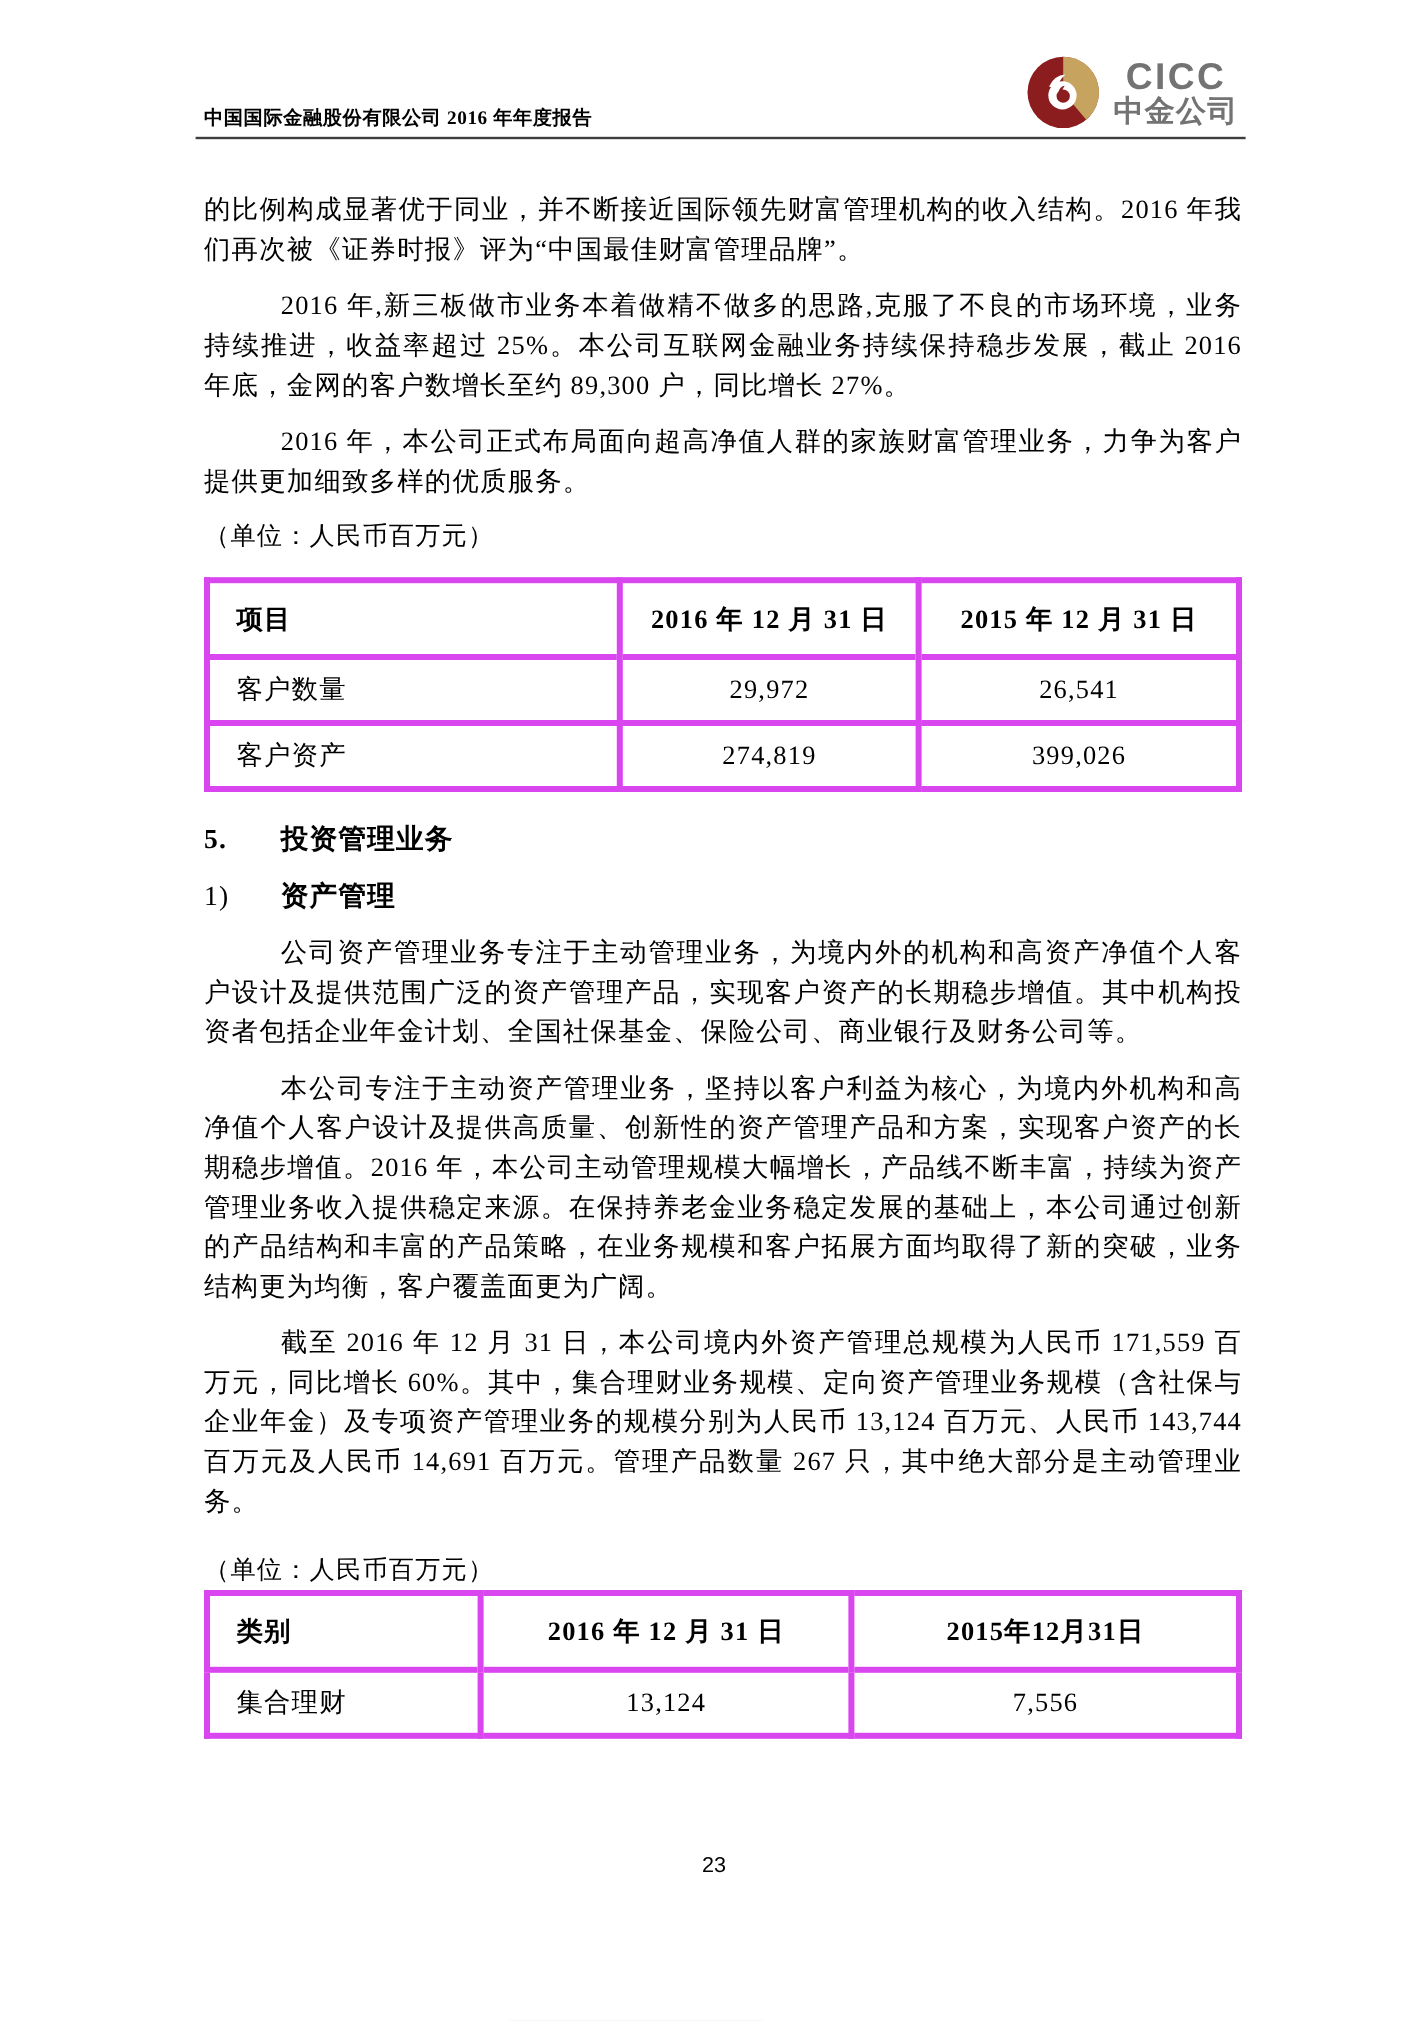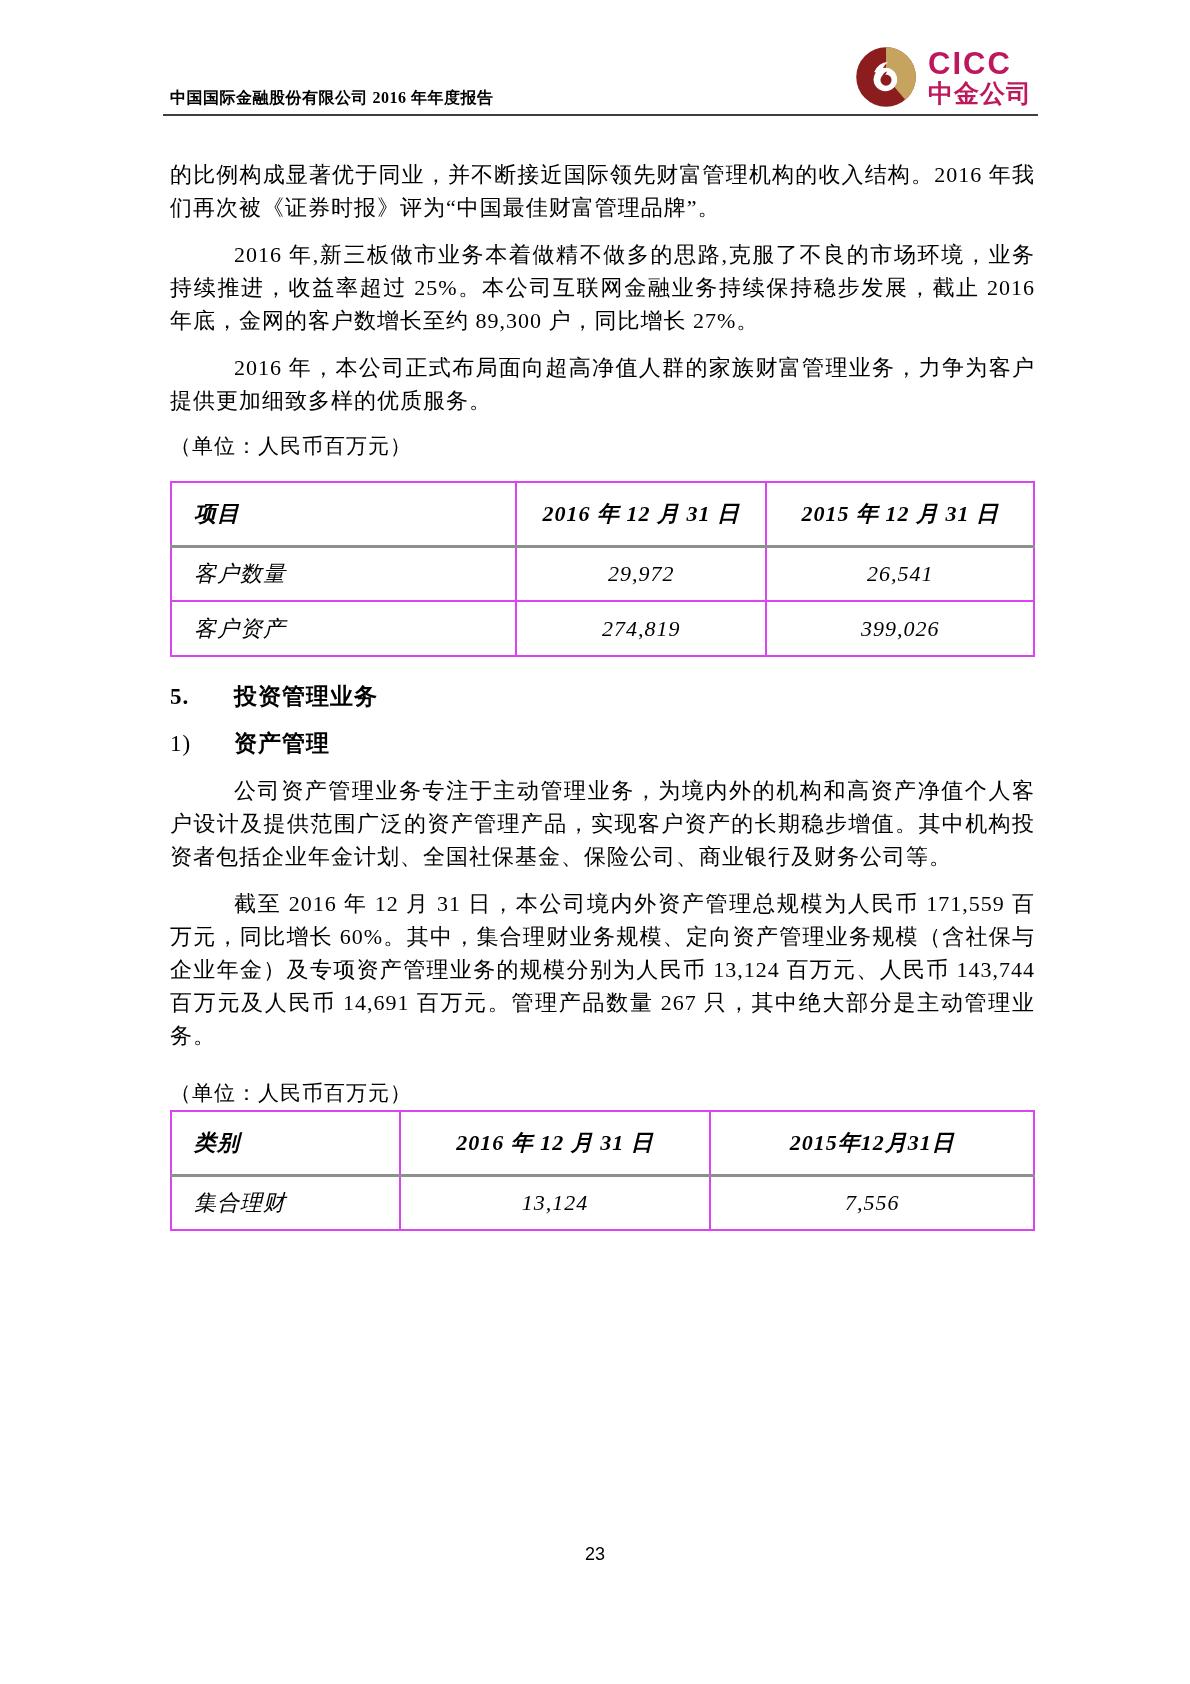--- a/index.html
+++ b/index.html
@@ -95,7 +95,7 @@
       <circle cx="50" cy="55" r="9" fill="#8C1D1E"></circle>
       <path d="M44 48 Q46 42 52 41 Q48 46 48 51 Z" fill="#8C1D1E"></path>
     </svg>
-    <div class="logo-text" style="color:#be185d;">
+    <div class="logo-text" style="color:#737373;align-items:center;">
       <span class="logo-en">CICC</span>
       <span class="logo-zh">中金公司</span>
     </div>

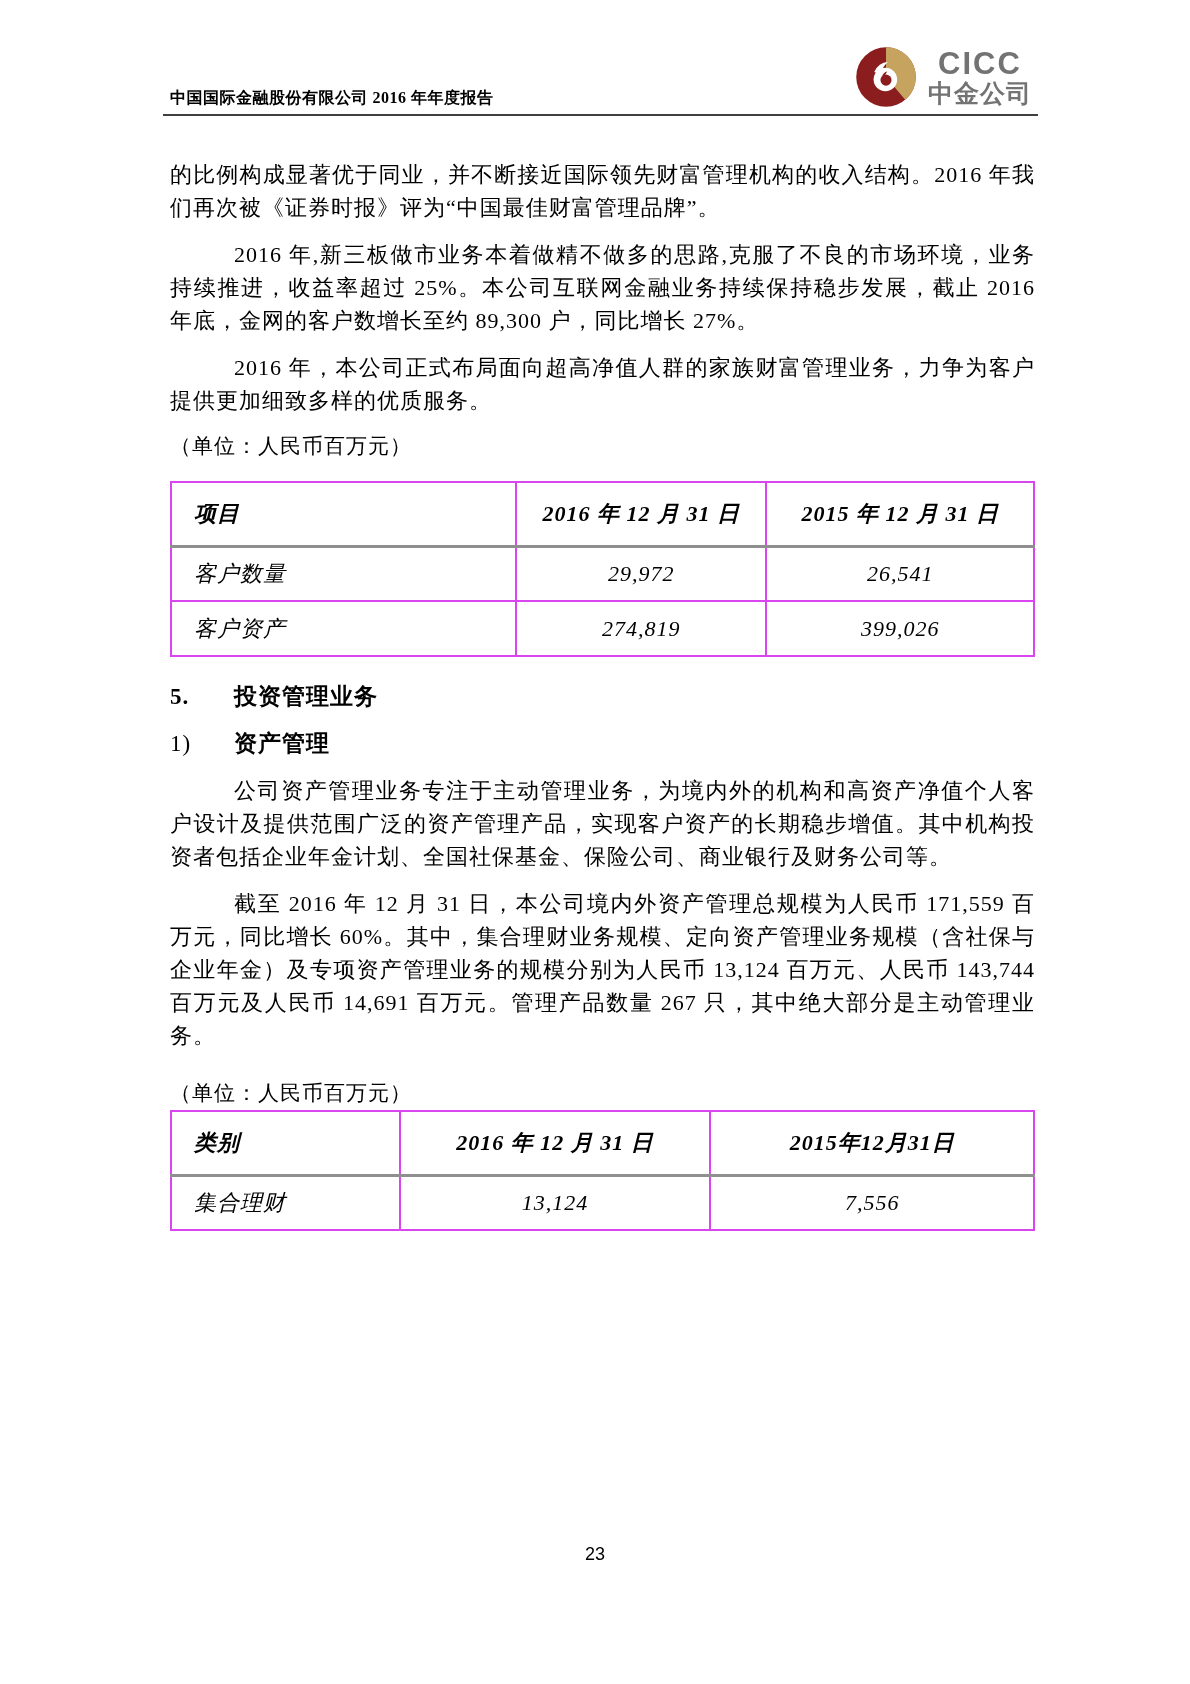--- a/index.html
+++ b/index.html
@@ -53,7 +53,7 @@
     width:100%; border-collapse:collapse; table-layout:fixed;
     font-size:22px; letter-spacing:1px;
   }
-  table.tbl th, table.tbl td { border:2px solid #d946ef; vertical-align:middle;font-style:italic; }
+  table.tbl th, table.tbl td { border:5px solid #d946ef; vertical-align:middle; }
   table.tbl thead th {
     height:64px; font-weight:bold; text-align:center;
     border-bottom:3px solid #8f8f8f;

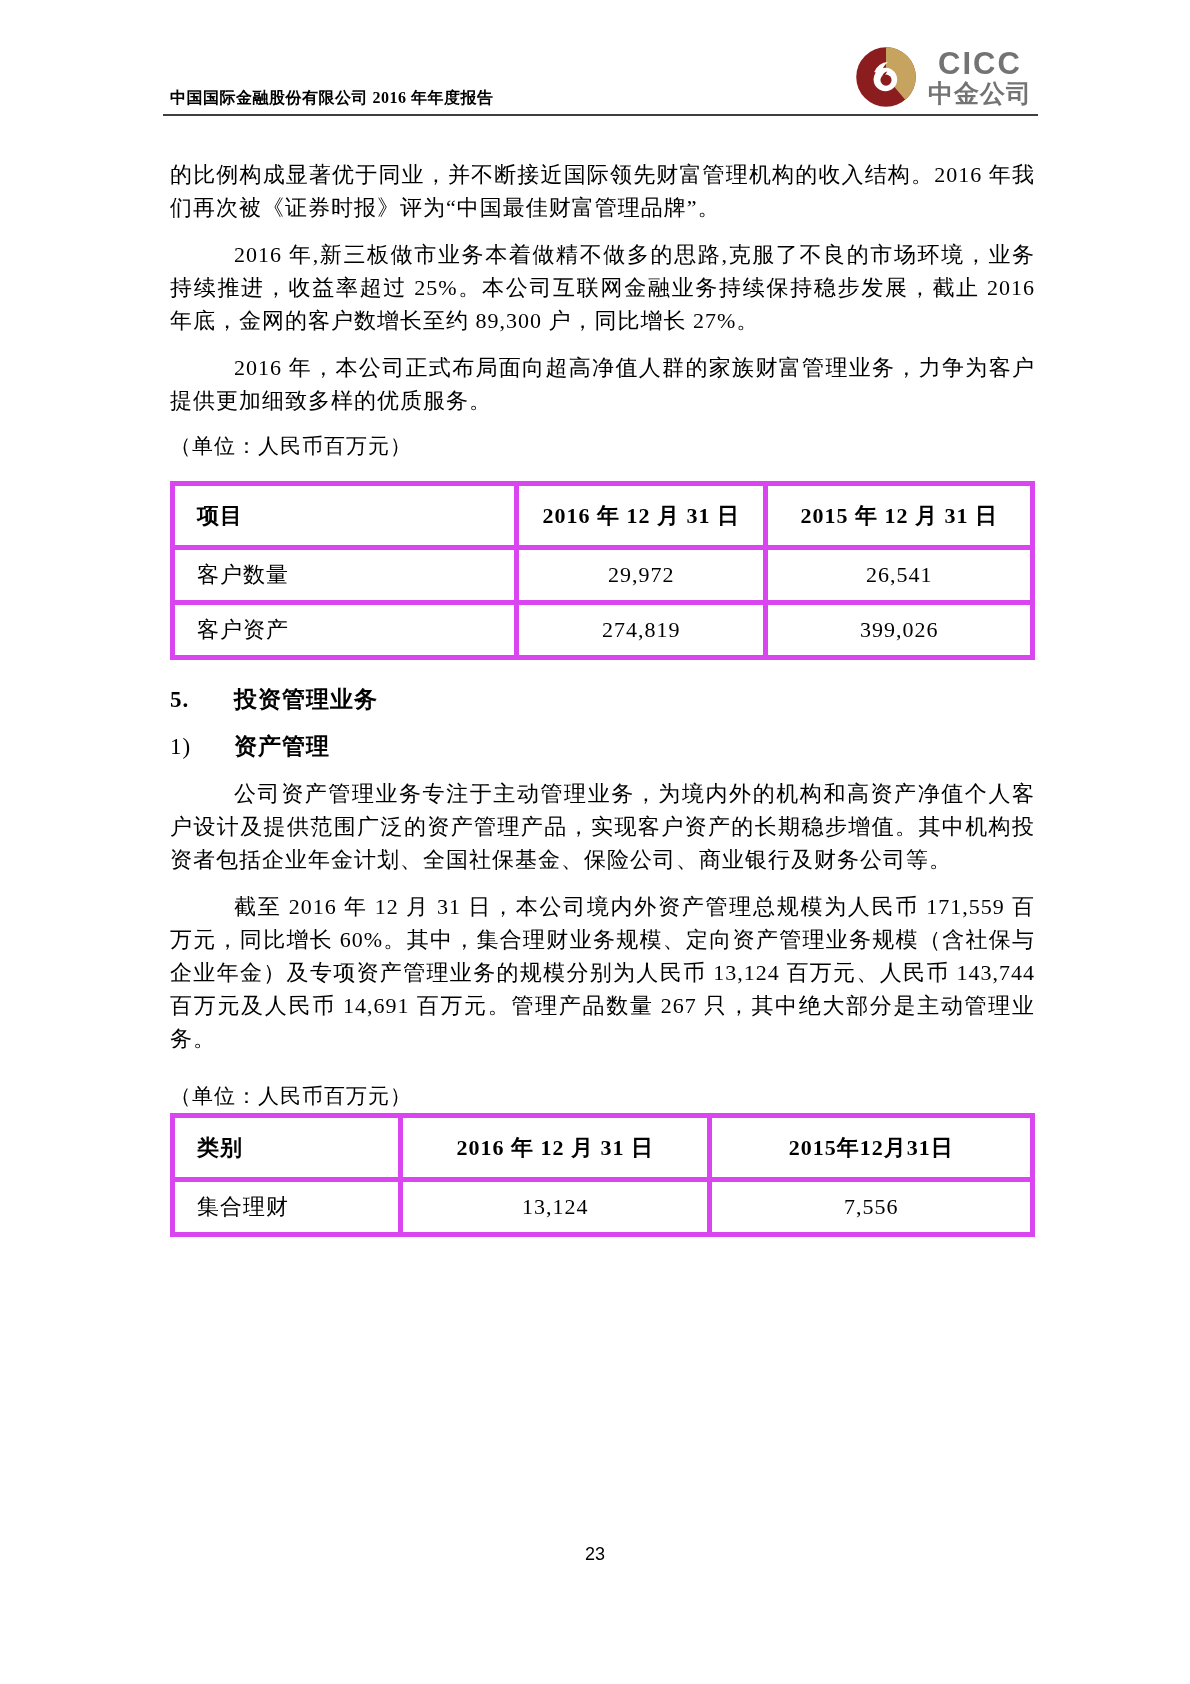--- a/index.html
+++ b/index.html
@@ -147,6 +147,7 @@
 
     <p class="para indent mb14">公司资产管理业务专注于主动管理业务，为境内外的机构和高资产净值个人客户设计及提供范围广泛的资产管理产品，实现客户资产的长期稳步增值。其中机构投资者包括企业年金计划、全国社保基金、保险公司、商业银行及财务公司等。</p>
 
+    <p class="para indent mb14">本公司专注于主动资产管理业务，坚持以客户利益为核心，为境内外机构和高净值个人客户设计及提供高质量、创新性的资产管理产品和方案，实现客户资产的长期稳步增值。2016 年，本公司主动管理规模大幅增长，产品线不断丰富，持续为资产管理业务收入提供稳定来源。在保持养老金业务稳定发展的基础上，本公司通过创新的产品结构和丰富的产品策略，在业务规模和客户拓展方面均取得了新的突破，业务结构更为均衡，客户覆盖面更为广阔。</p>
 
     <p class="para indent">截至 2016 年 12 月 31 日，本公司境内外资产管理总规模为人民币 171,559 百万元，同比增长 60%。其中，集合理财业务规模、定向资产管理业务规模（含社保与企业年金）及专项资产管理业务的规模分别为人民币 13,124 百万元、人民币 143,744 百万元及人民币 14,691 百万元。管理产品数量 267 只，其中绝大部分是主动管理业务。</p>
 

